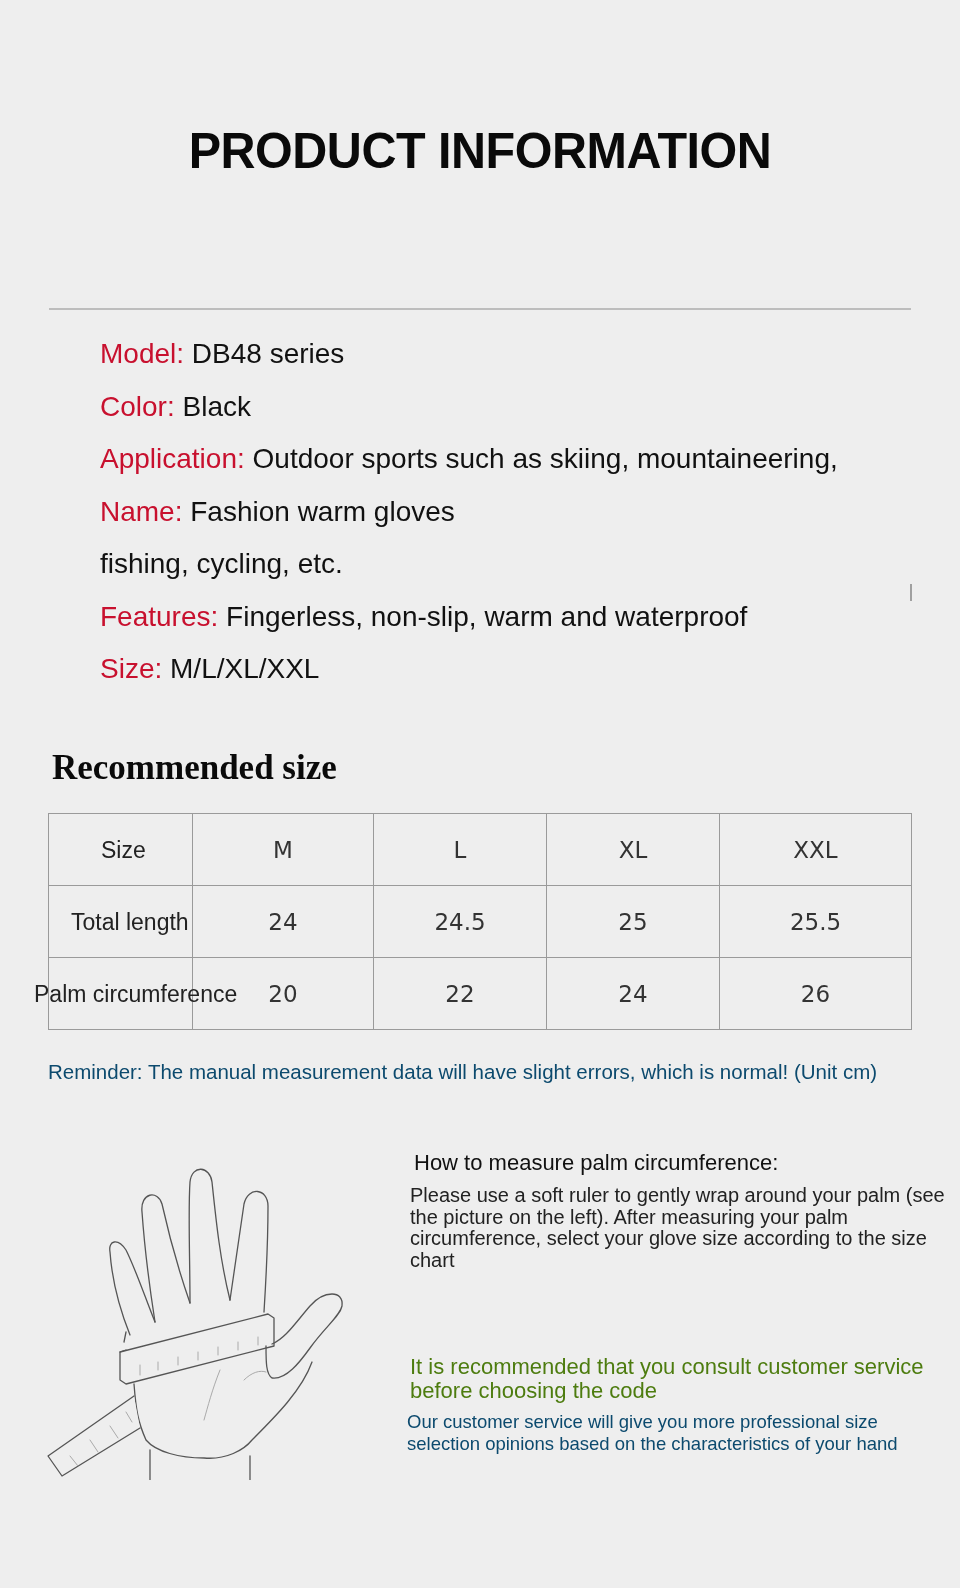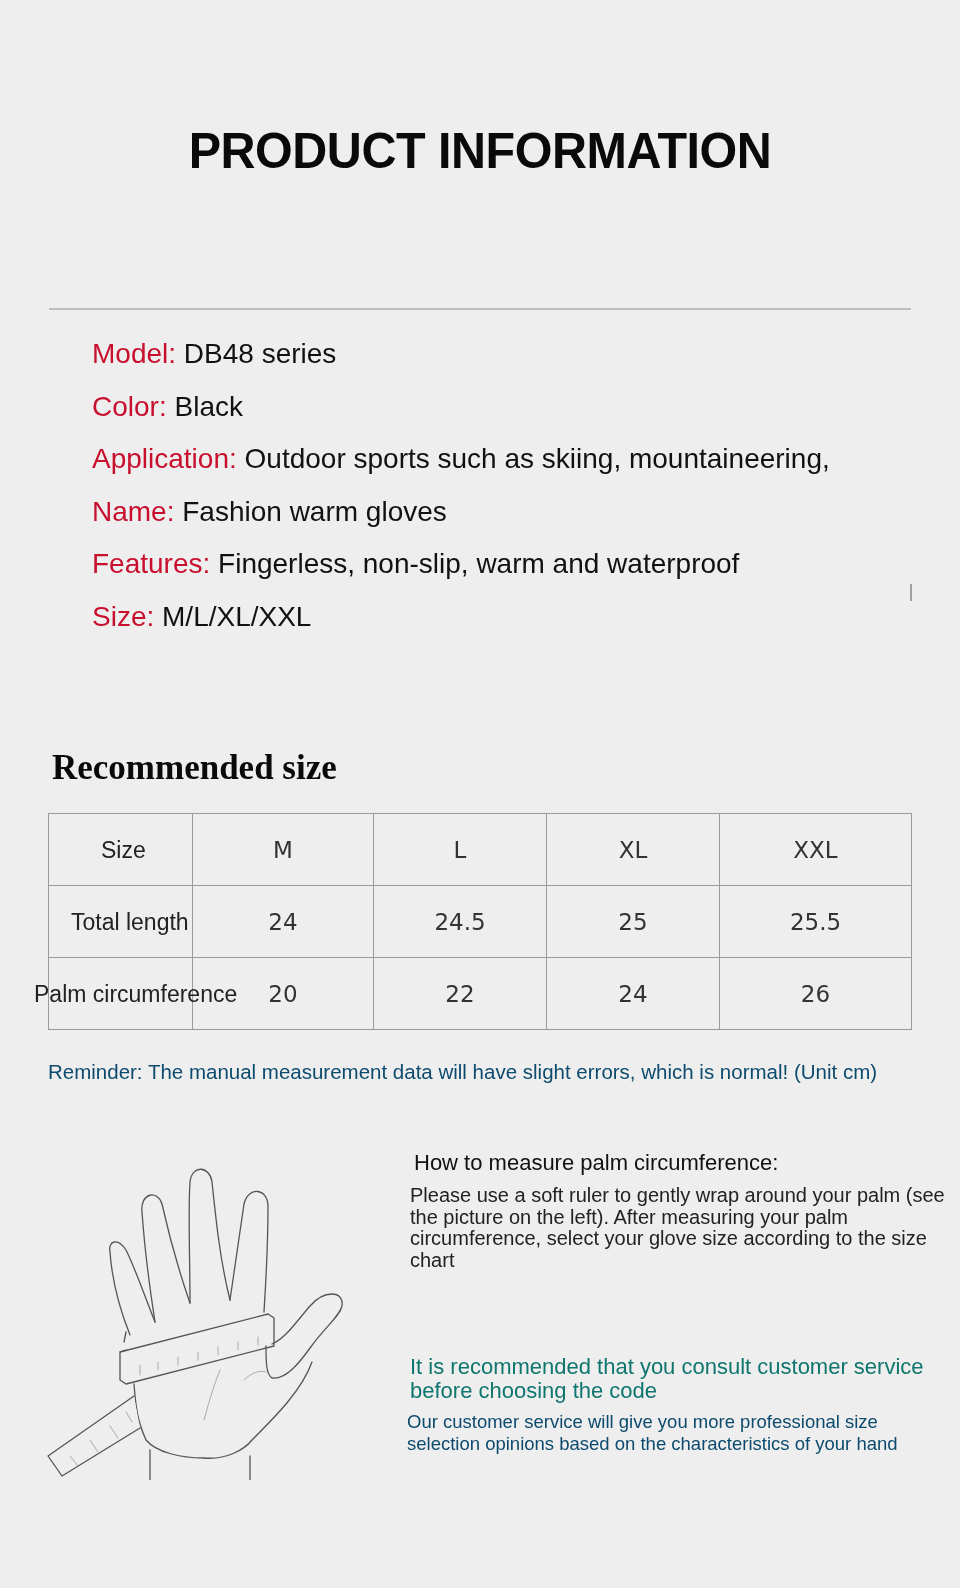--- a/index.html
+++ b/index.html
@@ -24,7 +24,7 @@
     left: 49px; top: 308px; width: 862px; height: 2px;
     background: #bdbdbd;
   }
-  .spec-list { left: 92px; top: 328px; width: 820px; }
+  .spec-list { left: 100px; top: 328px; width: 820px; }
   .spec-line {
     font-size: 28px; line-height: 52.5px; height: 52.5px;
     white-space: nowrap; color: #111;

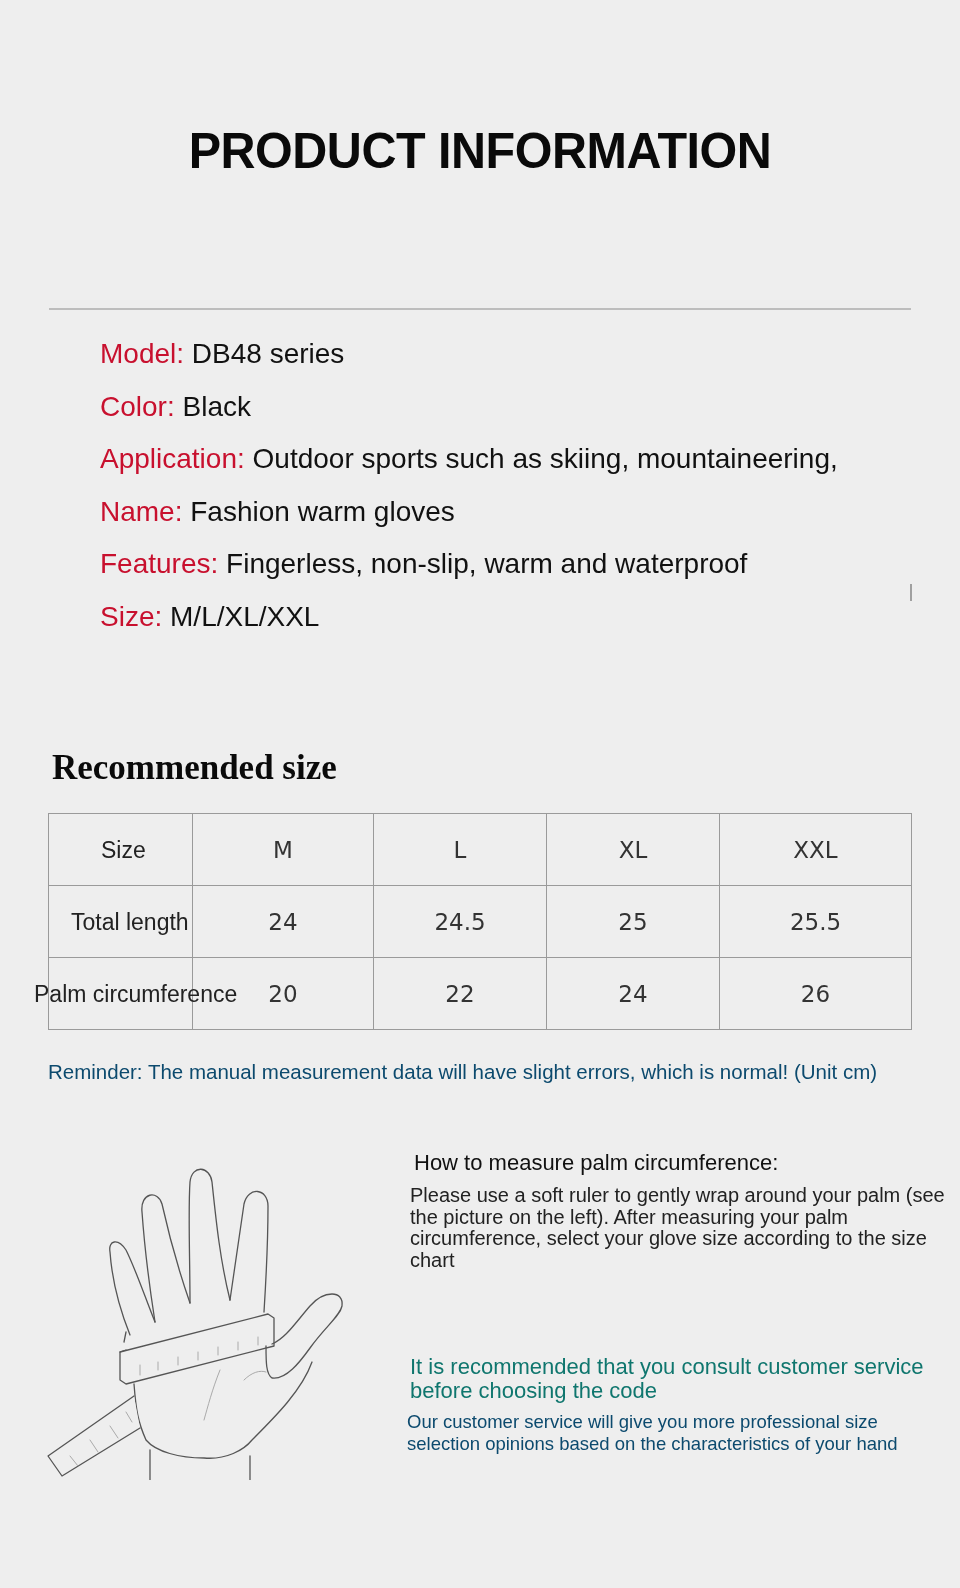--- a/index.html
+++ b/index.html
@@ -88,6 +88,7 @@
   <div class="spec-line"><span class="spec-label">Color:</span><span> Black</span></div>
   <div class="spec-line"><span class="spec-label">Application:</span><span> Outdoor sports such as skiing, mountaineering,</span></div>
   <div class="spec-line"><span class="spec-label">Name:</span><span> Fashion warm gloves</span></div>
+  <div class="spec-line"><span class="spec-label"></span><span>fishing, cycling, etc.</span></div>
   <div class="spec-line"><span class="spec-label">Features:</span><span> Fingerless, non-slip, warm and waterproof</span></div>
   <div class="spec-line"><span class="spec-label">Size:</span><span> M/L/XL/XXL</span></div>
 </div>

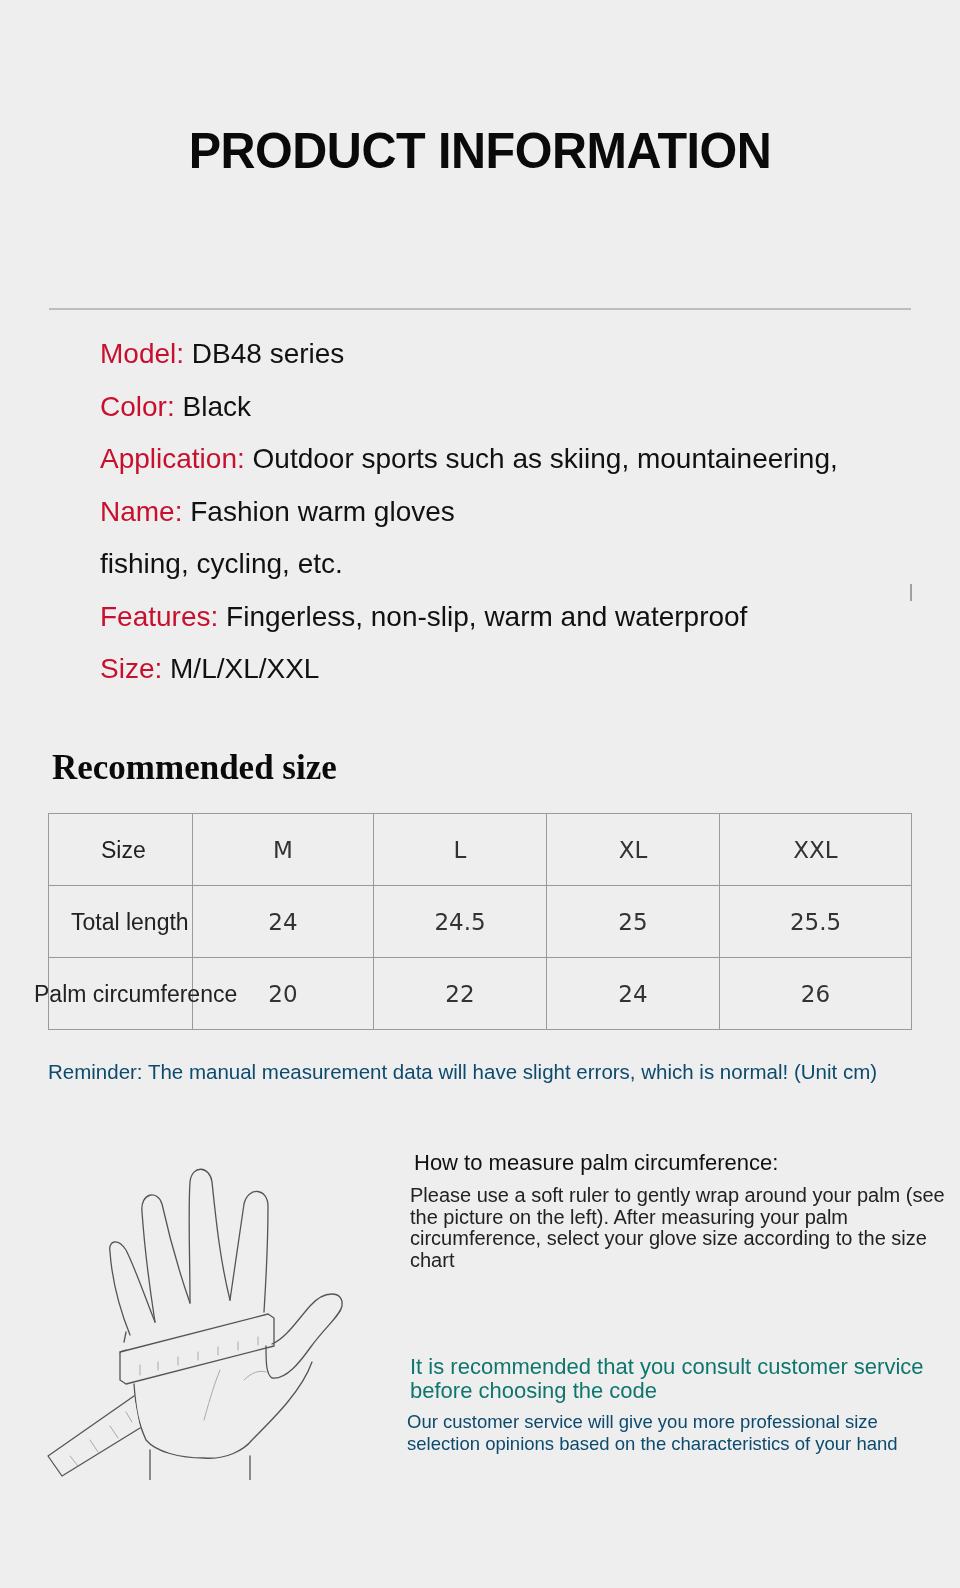--- a/index.html
+++ b/index.html
@@ -69,7 +69,7 @@
   }
   .consult-title {
     left: 410px; top: 1355px; width: 540px;
-    font-size: 22px; line-height: 24px; color: #0f766e;
+    font-size: 22px; line-height: 24px; color: #4d7c0f;
   }
   .consult-body {
     left: 407px; top: 1411px; width: 545px;

